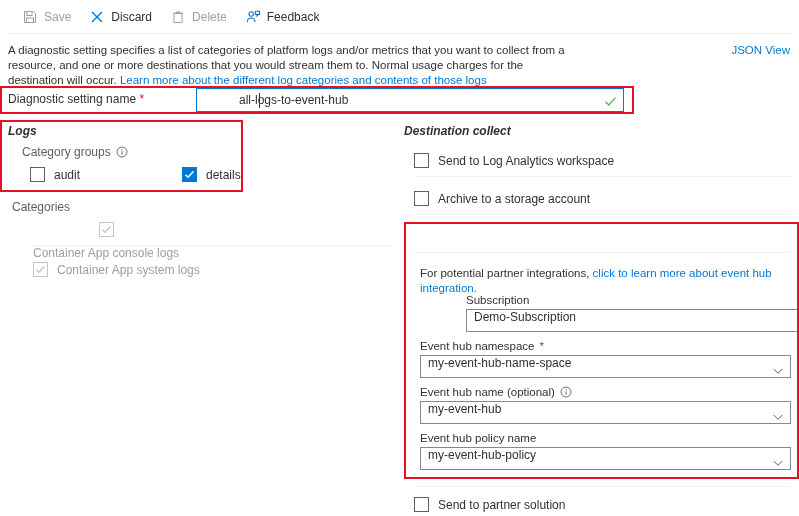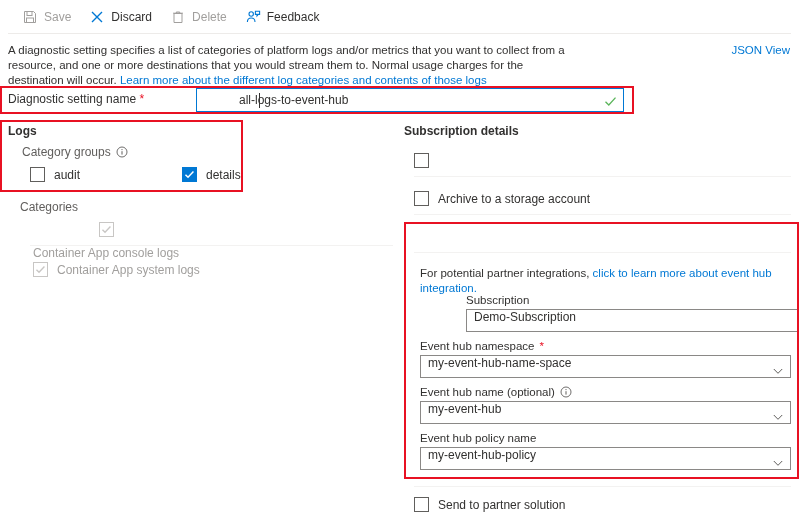--- a/index.html
+++ b/index.html
@@ -70,7 +70,7 @@
   .valid-check { position: absolute; right: 6px; top: 5px; width: 13px; height: 13px; }
 
   
-  .sec-title { font-size: 12px; font-weight: bold; color: #323130; }
+  .sec-title { font-size: 12px; font-weight: bold; color: #323130; font-style: italic; }
 
   
   #logs-title { position: absolute; left: 8px; top: 124px; }

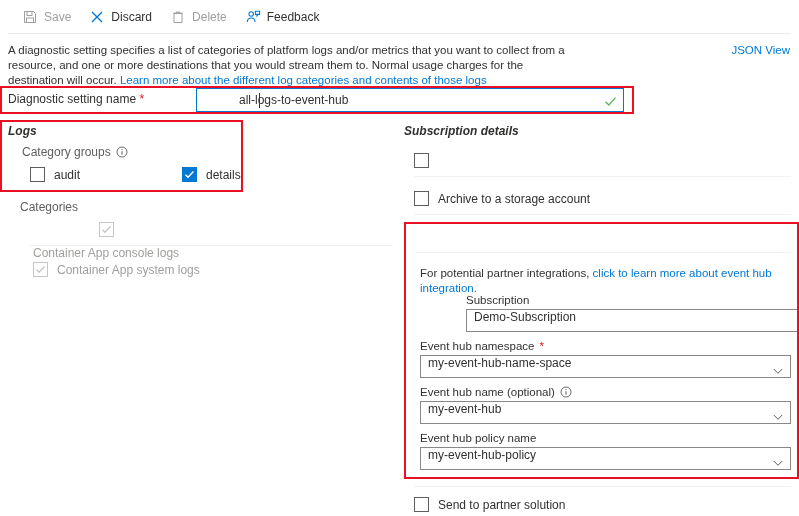--- a/index.html
+++ b/index.html
@@ -260,7 +260,7 @@
     <span class="cb-lab">Container App system logs</span>
   </div>
 
-  <div class="sec-title" id="dest-title">Subscription details</div>
+  <div class="sec-title" id="dest-title">Destination collect</div>
 
   <div class="cb-row" id="cb-loganalytics">
     <span class="cbx"></span>

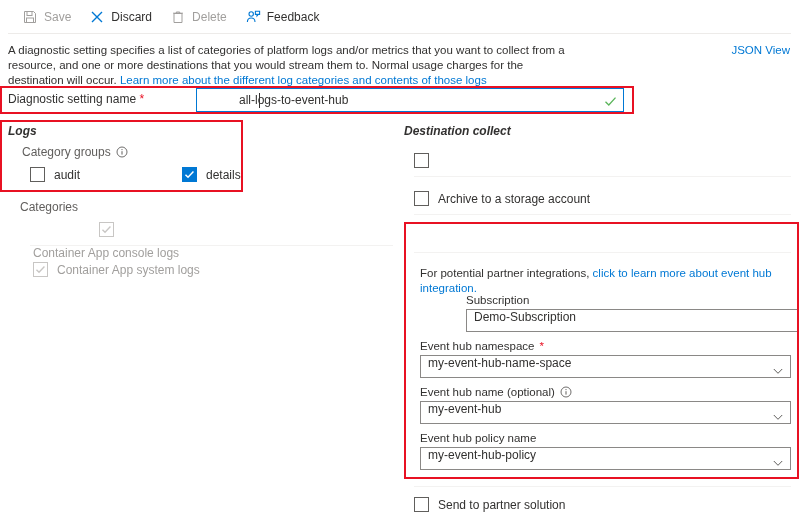--- a/index.html
+++ b/index.html
@@ -264,6 +264,7 @@
 
   <div class="cb-row" id="cb-loganalytics">
     <span class="cbx"></span>
+    <span class="cb-lab">Send to Log Analytics workspace</span>
   </div>
   <div class="divider-right" id="div-r1"></div>
 

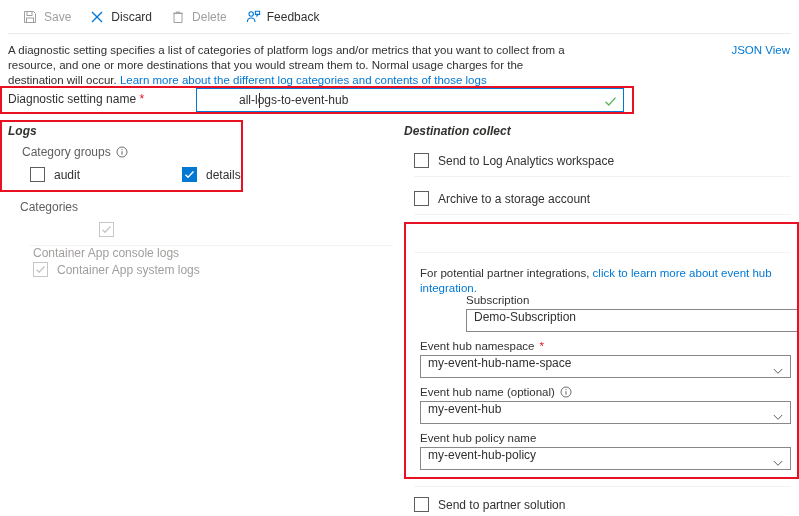--- a/index.html
+++ b/index.html
@@ -95,7 +95,7 @@
   #cb-audit { left: 30px; top: 167px; }
   #cb-alllogs { left: 182px; top: 167px; }
 
-  #categories-title { position: absolute; left: 12px; top: 200px; font-size: 12px; color: #605e5c; margin-left: 8px; }
+  #categories-title { position: absolute; left: 12px; top: 200px; font-size: 12px; color: #605e5c; }
   #cb-console { left: 33px; top: 222px; flex-direction: column; }
   #cb-system  { left: 33px; top: 262px; }
   .divider-left { position: absolute; left: 30px; width: 363px; height: 1px; background: #f3f2f1; }

